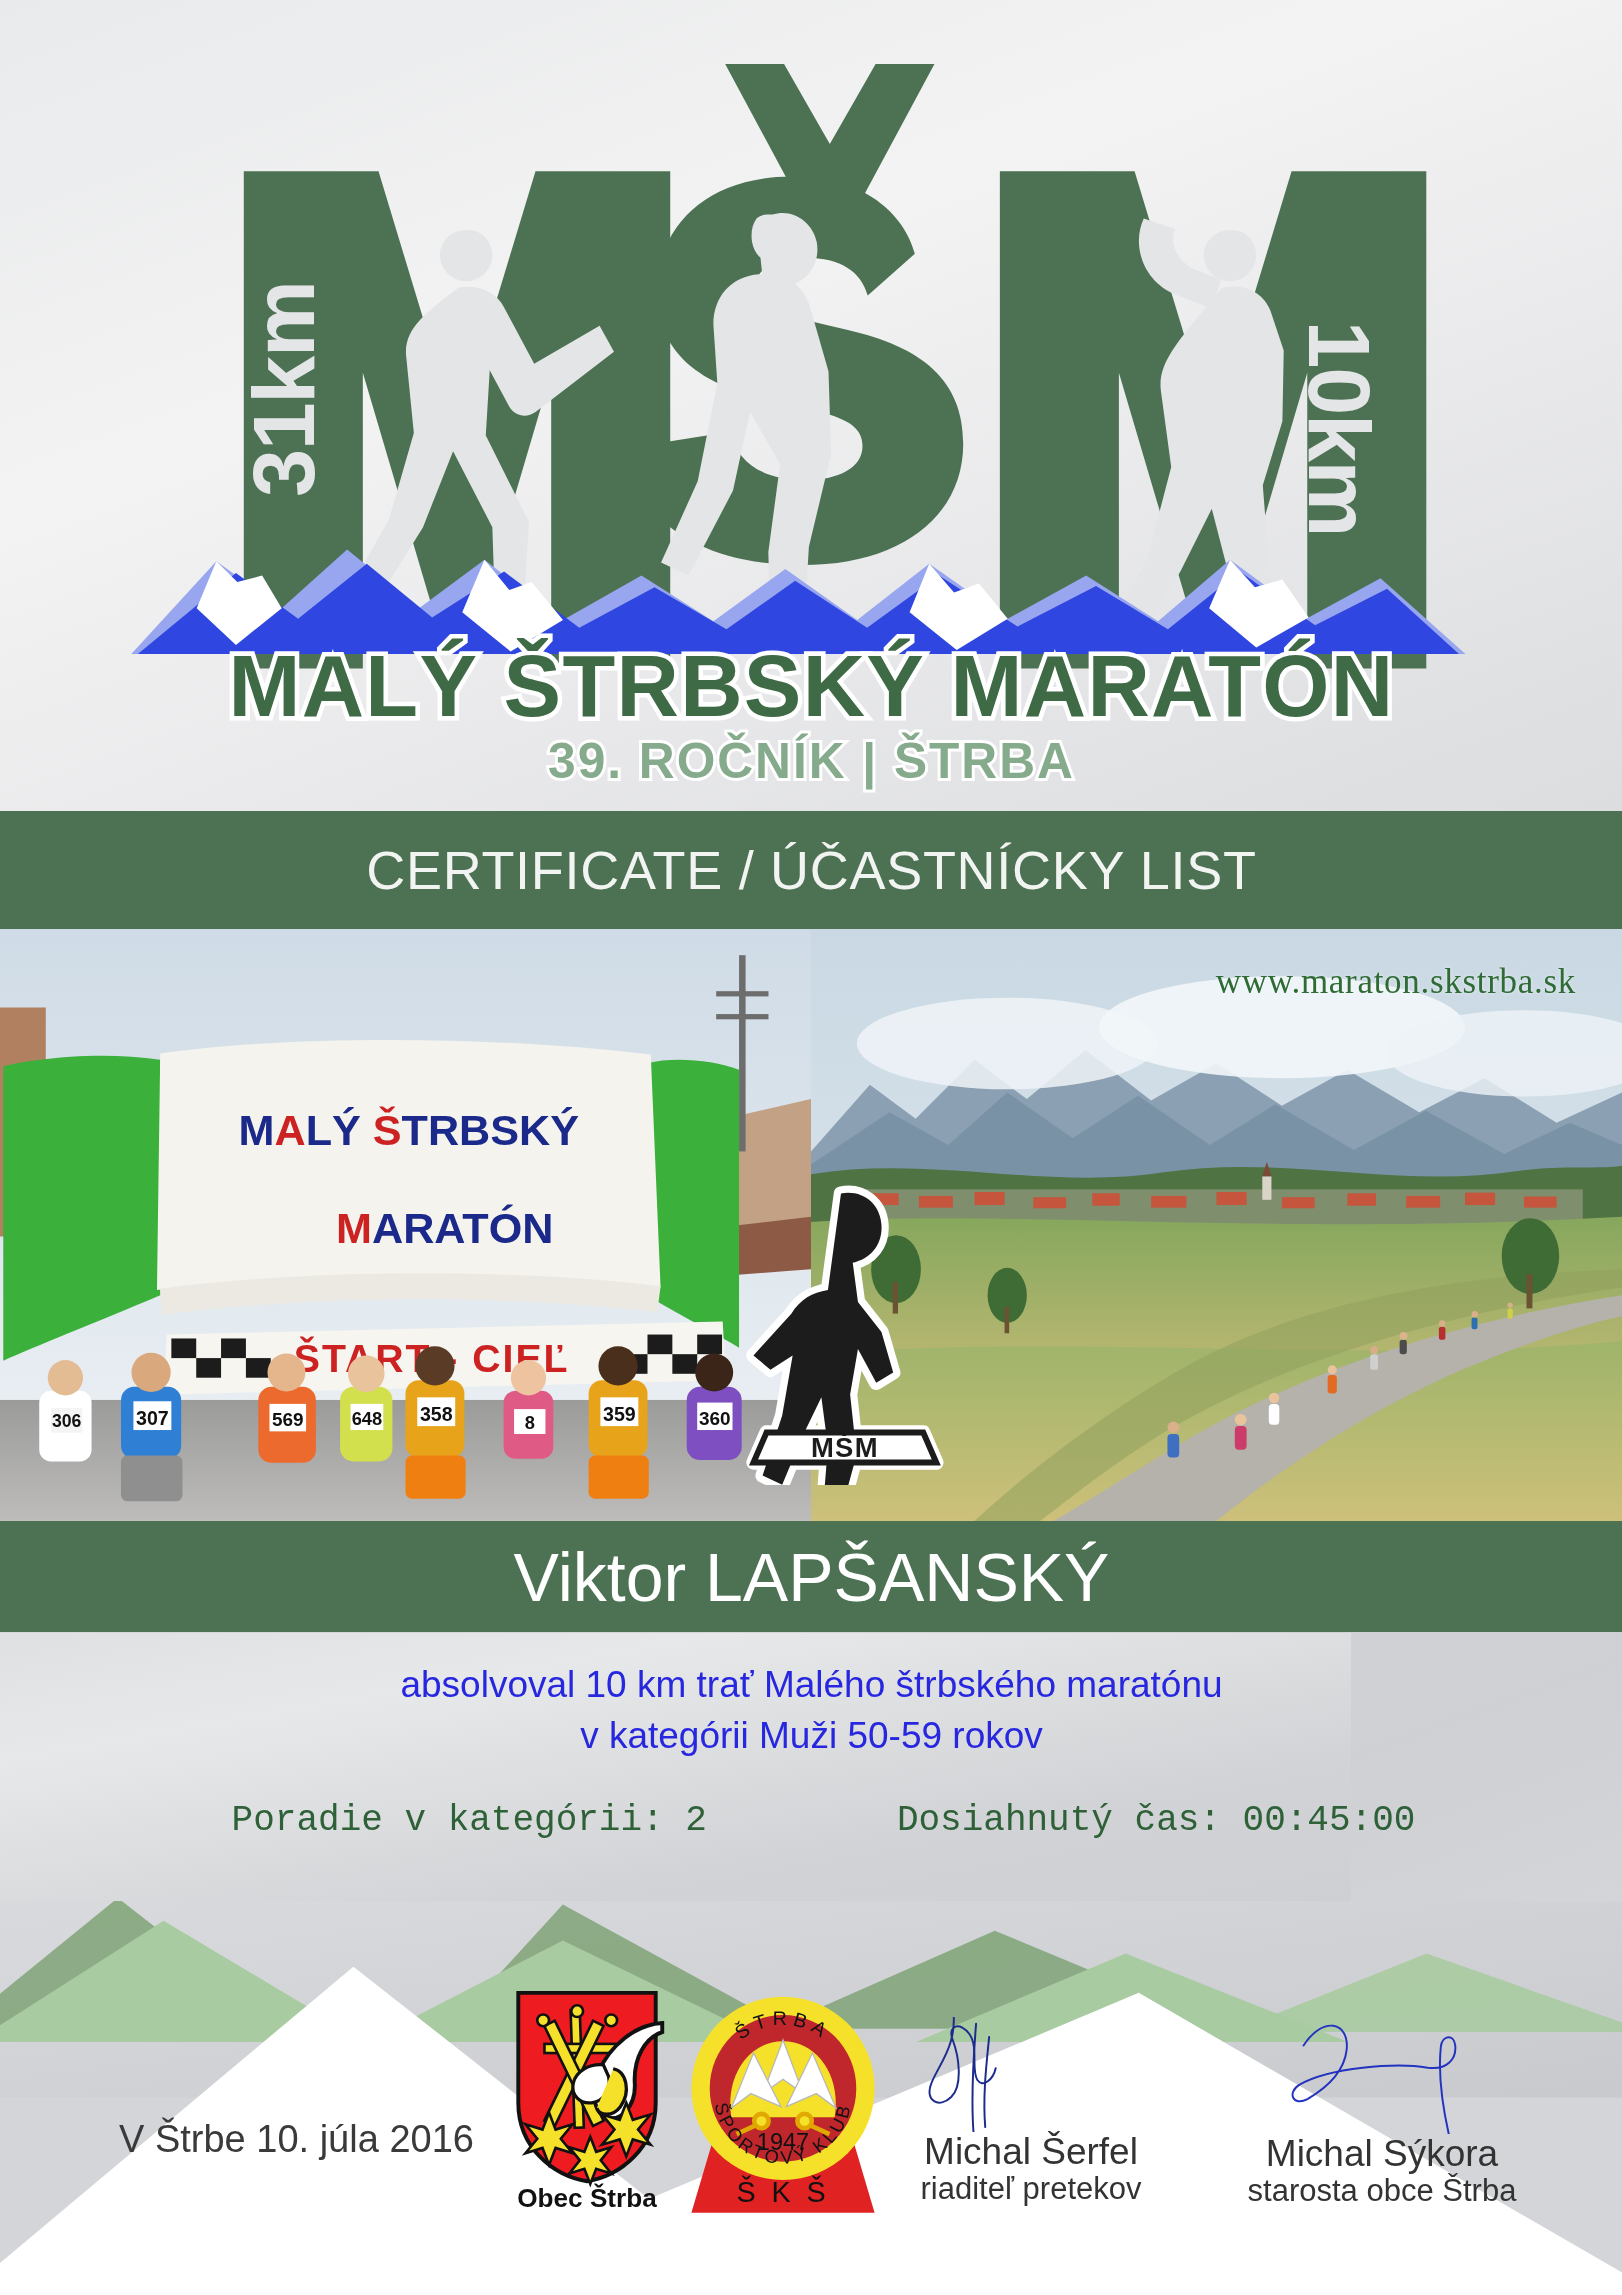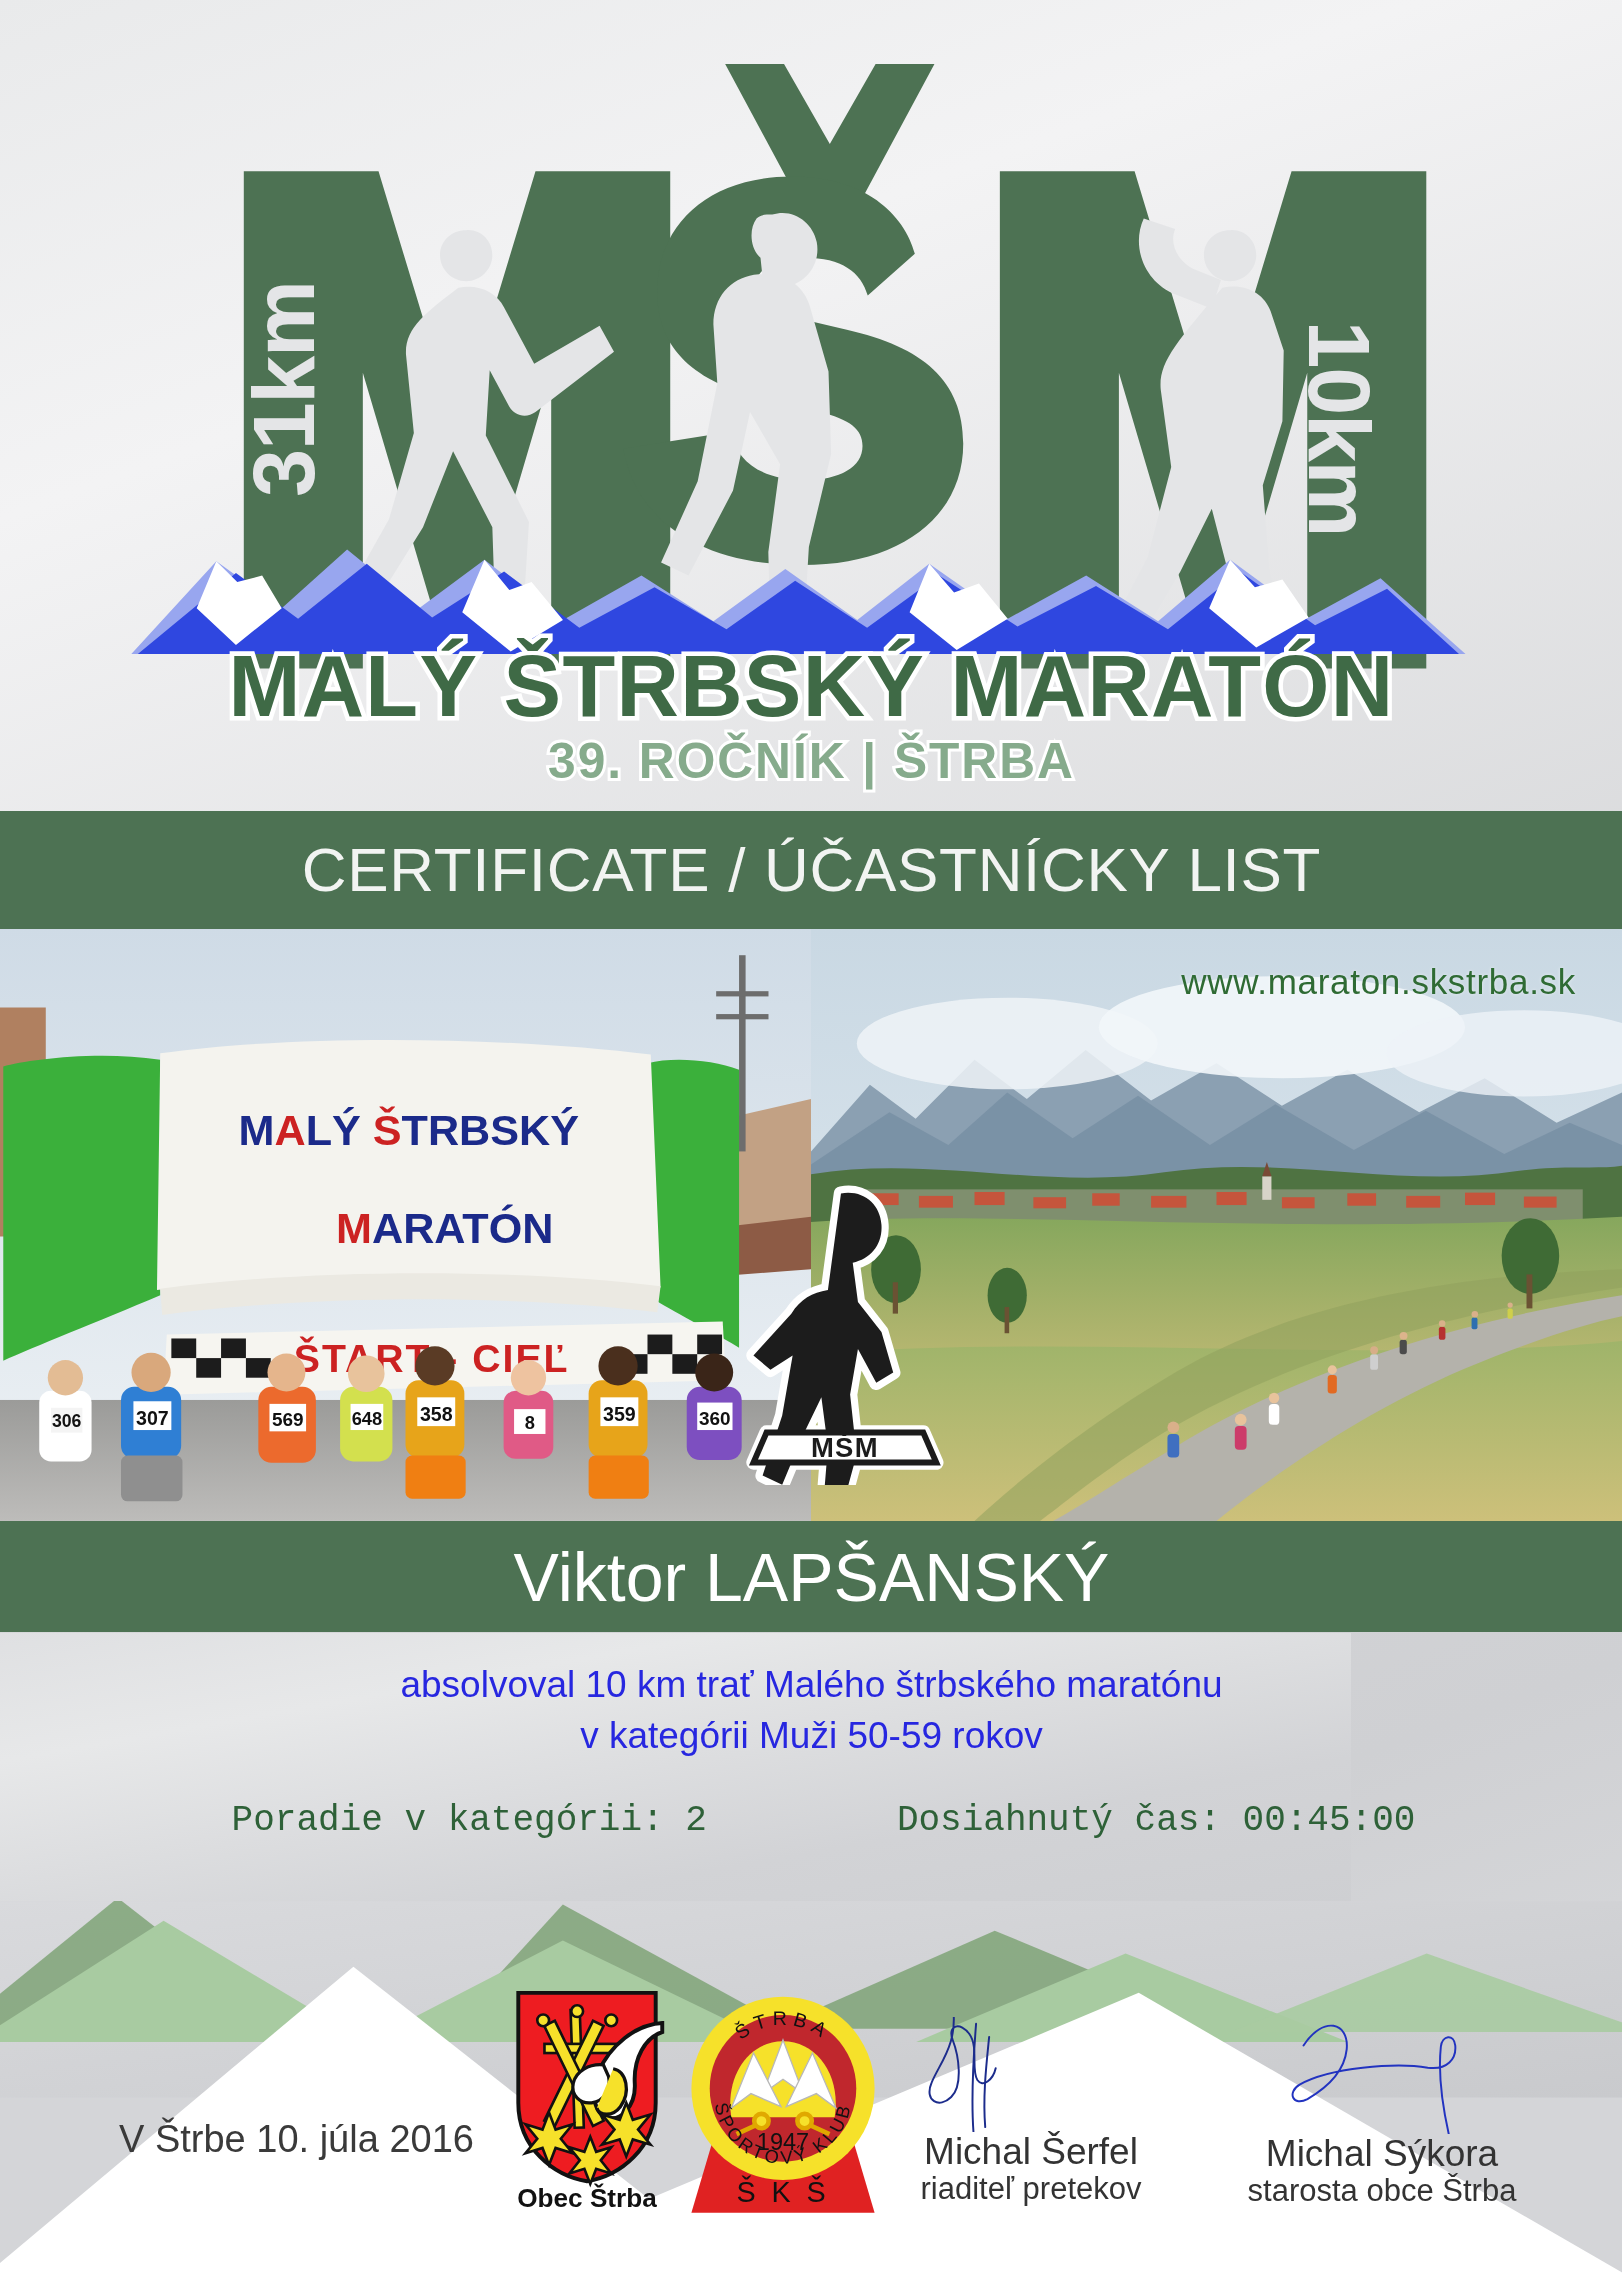--- a/index.html
+++ b/index.html
@@ -19,7 +19,7 @@
   
   .cert-band{position:absolute;left:0;top:811px;width:1623px;height:118px;
     background:#4d7253;display:flex;align-items:center;justify-content:center;}
-  .cert-band-text{color:#f2f4f2;font-size:62px;font-weight:400;letter-spacing:0.7px;
+  .cert-band-text{color:#f2f4f2;font-size:54px;font-weight:400;letter-spacing:0.7px;
     white-space:nowrap;line-height:1;}
 
   

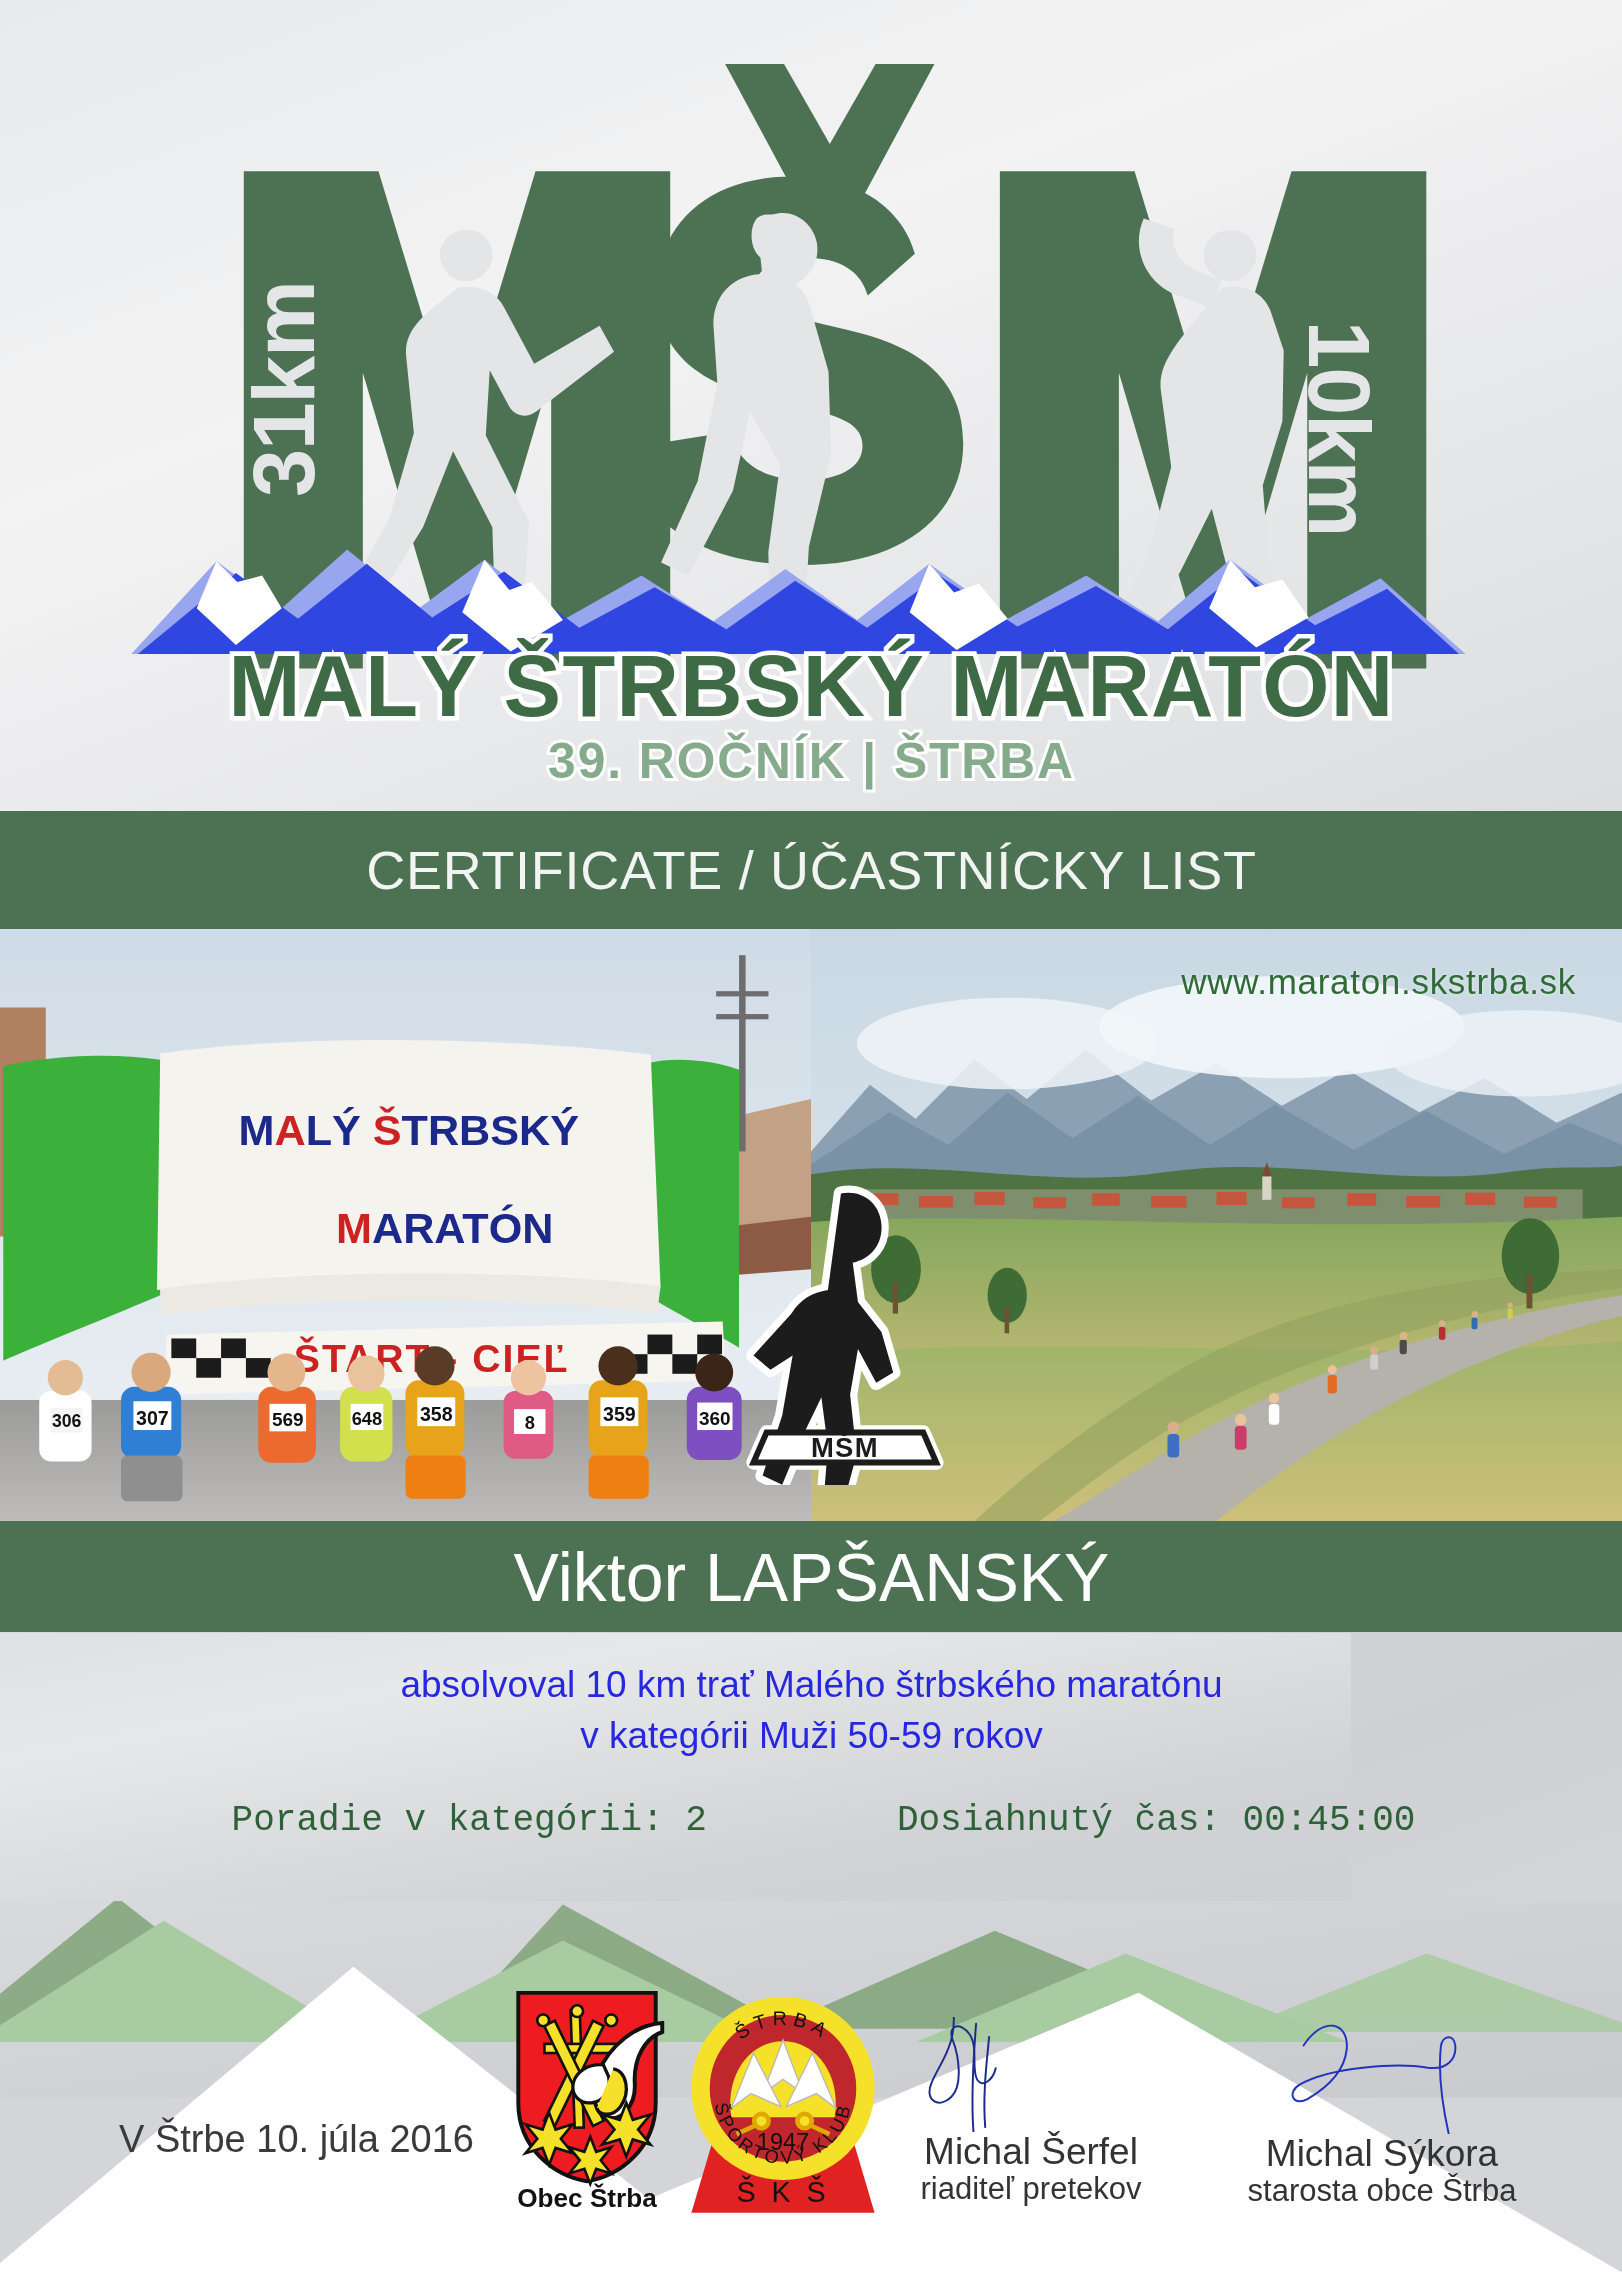--- a/index.html
+++ b/index.html
@@ -28,7 +28,7 @@
   .photo-left{position:relative;width:811px;height:592px;overflow:hidden;
     background:linear-gradient(#b9c3cc 0%,#9aa5ae 40%,#8c8c8c 100%);}
   .photo-right{position:relative;width:811px;height:592px;overflow:hidden;
-    background:linear-gradient(#b8c6d2 0%,#9fb2c0 22%,#7f9a82 36%,#7fa05f 55%,#96a martes 60%);}
+    background:linear-gradient(#b8c6d2 0%,#9fb2c0 22%,#7f9a82 36%,#7fa05f 55%,#96a martes 60%);font-family:Liberation Serif, serif;}
   .photo-svg{position:absolute;left:0;top:0;}
   .site-url{position:absolute;top:33px;right:46px;color:#2f6b34;font-size:35px;
     letter-spacing:0.7px;white-space:nowrap;text-shadow:0 0 3.9px rgba(255,255,255,.55);}

